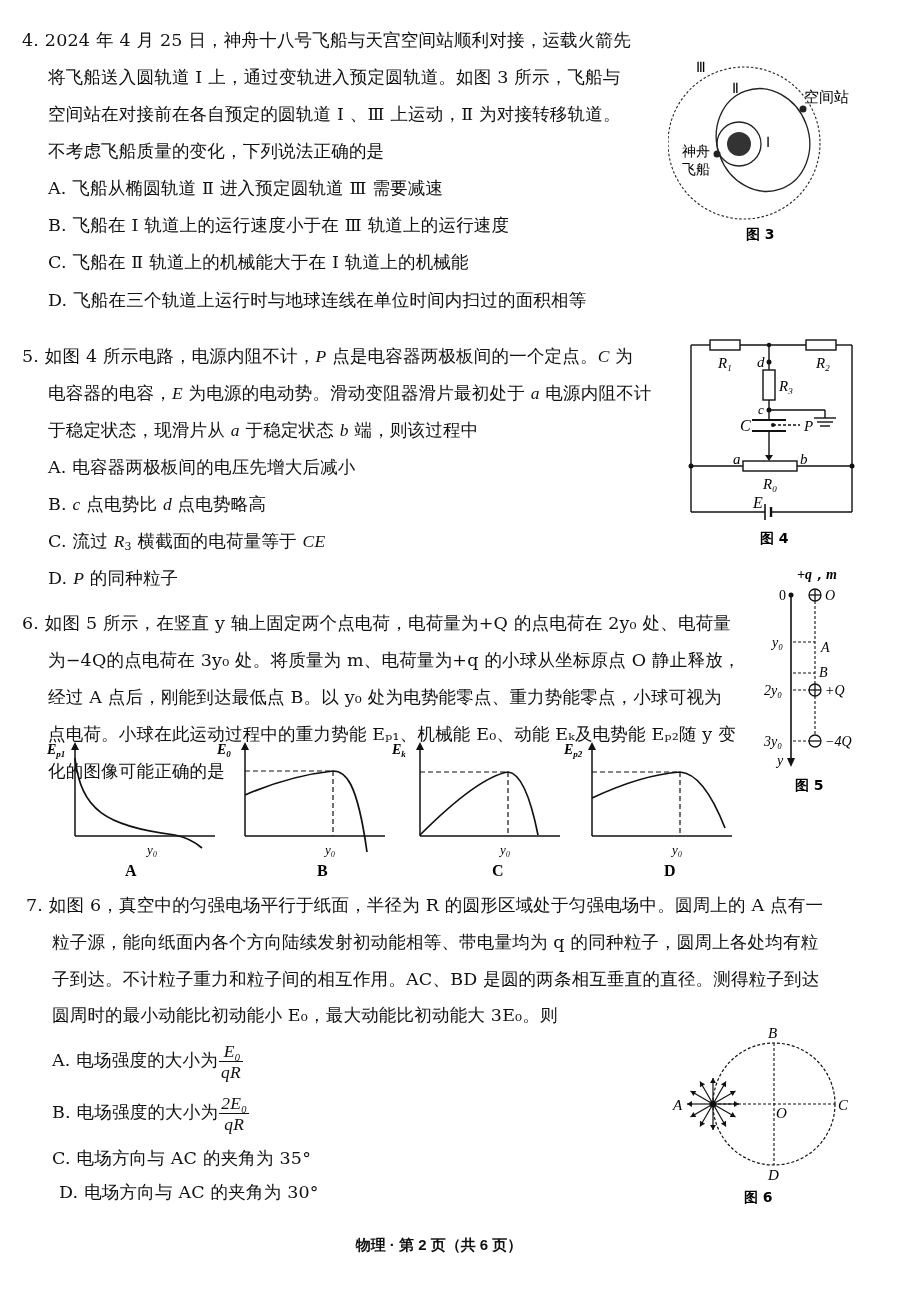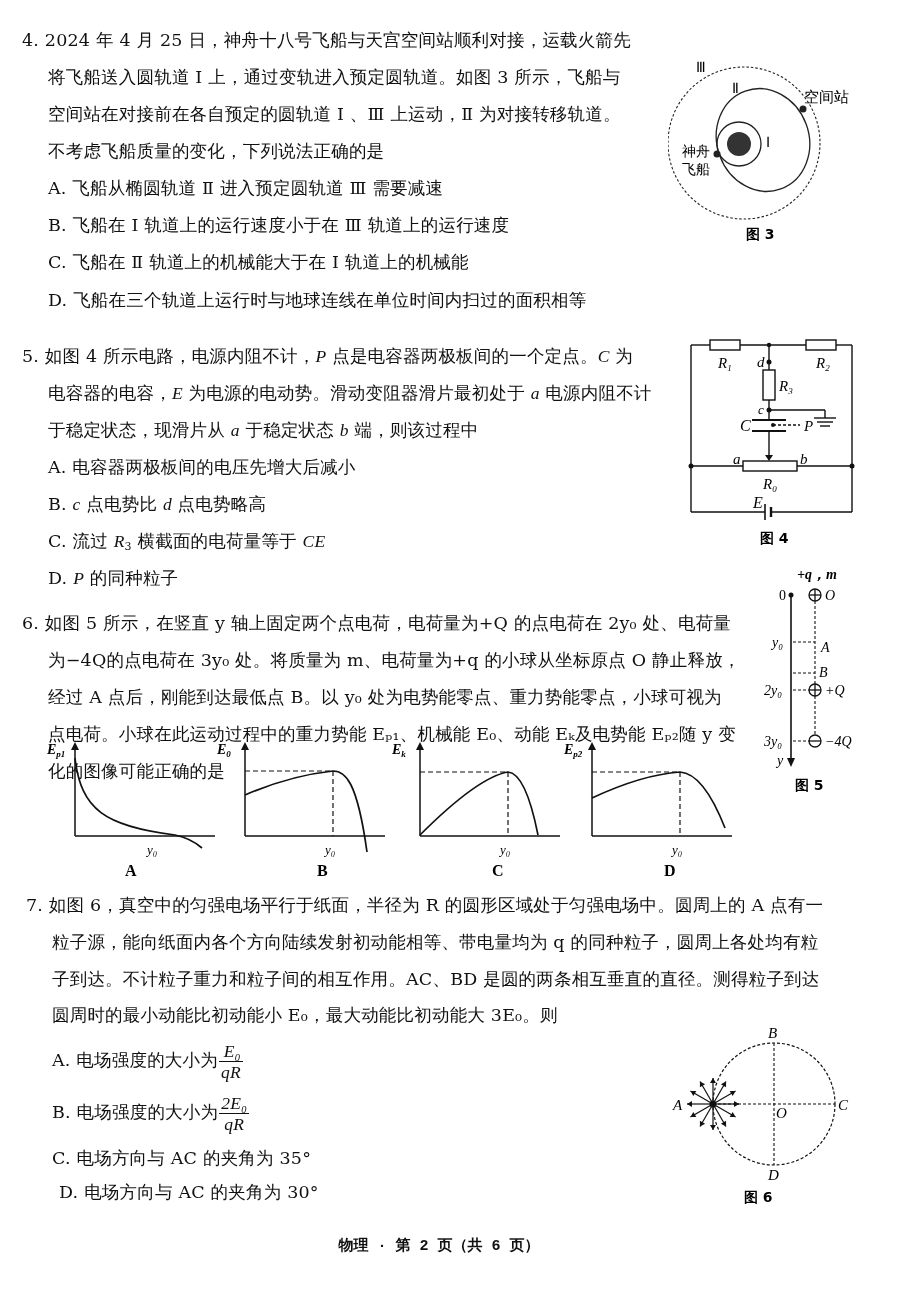--- a/index.html
+++ b/index.html
@@ -16,7 +16,7 @@
   .frac .num { display: block; border-bottom: 1.3px solid #111; padding: 0 2px; text-align: right; }
   .frac .den { display: block; padding: 0 2px; font-style: italic; }
   .footer { position: absolute; left: 0; width: 878px; top: 1236px; text-align: center;
-            font-family: Liberation Mono, monospace; font-weight: bold; font-size: 15px; }
+            font-family: Liberation Sans, sans-serif; font-weight: bold; font-size: 15px; }
 </style>
 </head>
 <body>

